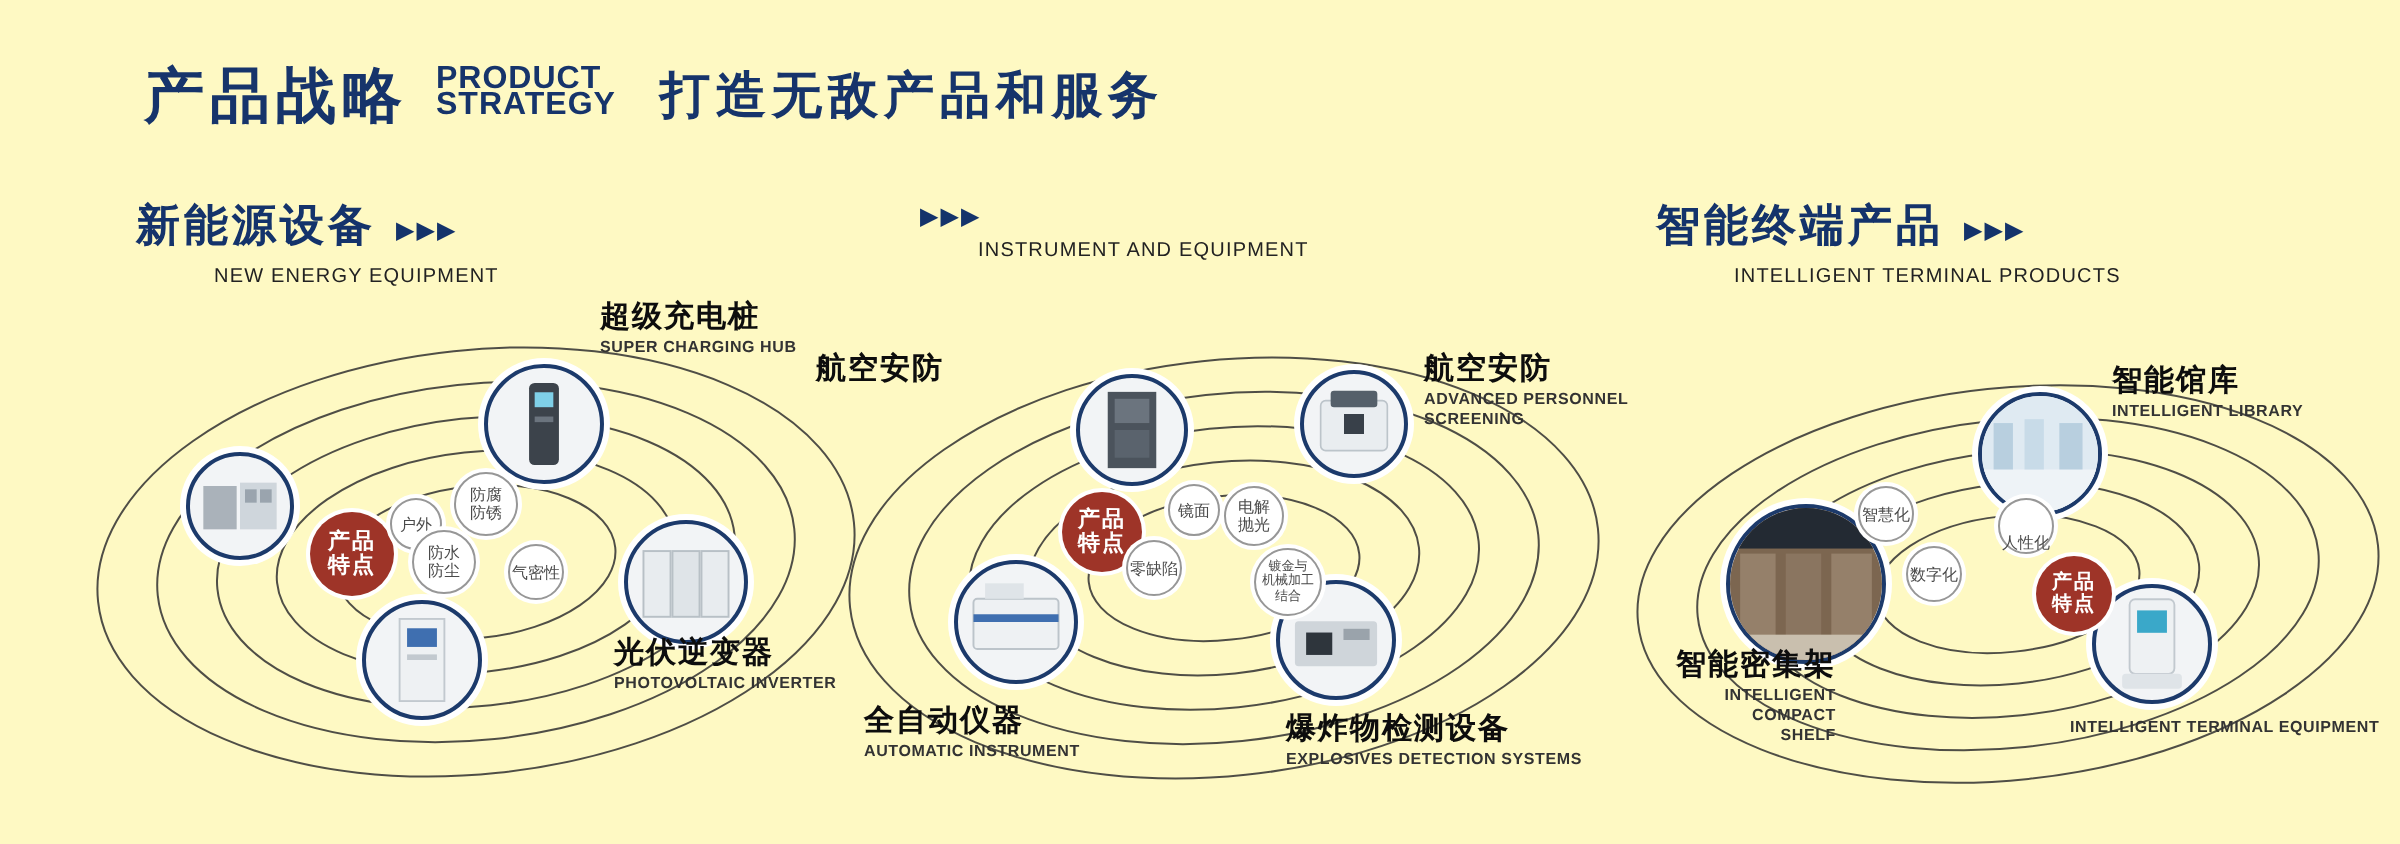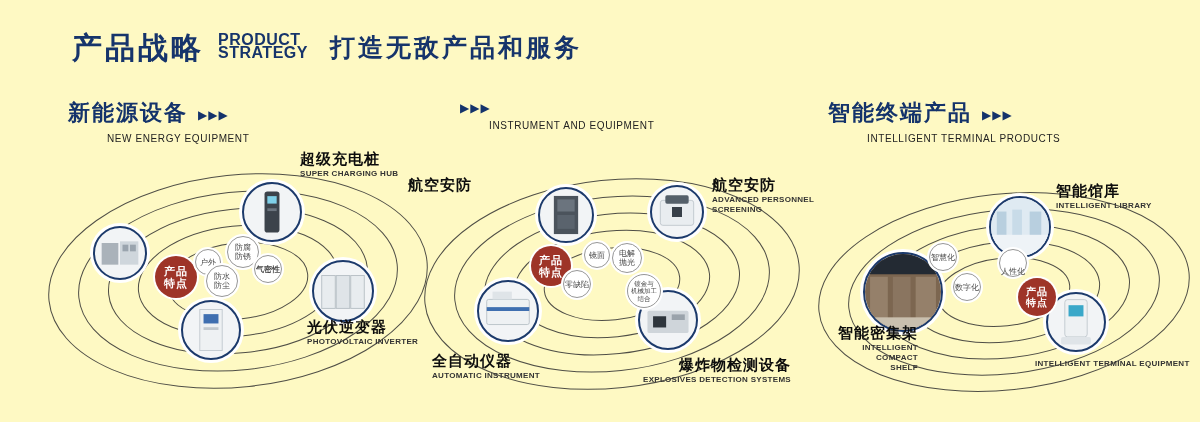--- a/index.html
+++ b/index.html
@@ -165,7 +165,7 @@
     <span>防腐</span>
       <span>防锈</span>
   </div>
-  <div class="bub" style="left:254px; top:255px; width:28px; height:28px;font-weight:bold;">
+  <div class="bub" style="left:254px; top:272px; width:28px; height:28px;">
     <span>气密性</span>
   </div>
   <div class="bub" style="left:206px; top:265px; width:32px; height:32px;">

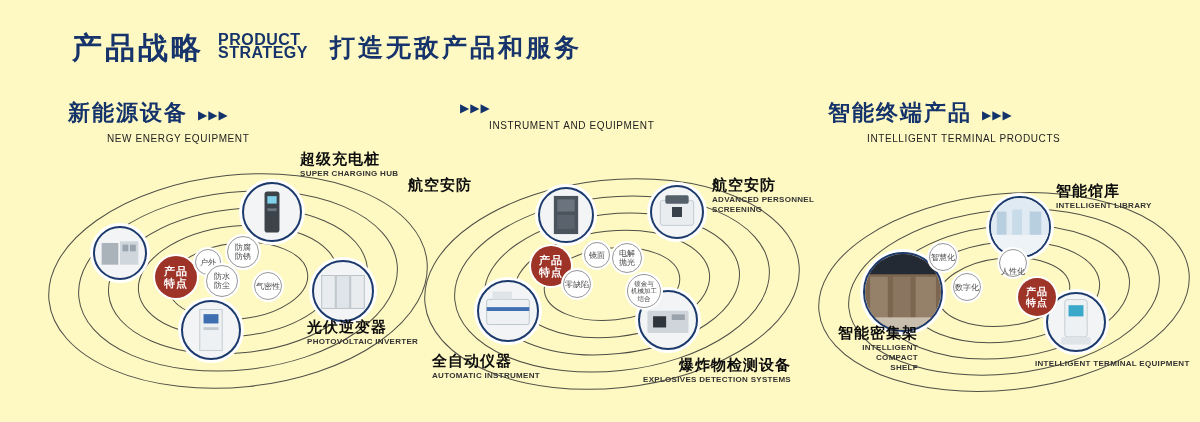--- a/index.html
+++ b/index.html
@@ -214,7 +214,7 @@
     <div class="plabel-cn">全自动仪器</div>
     <div class="plabel-en">AUTOMATIC INSTRUMENT</div>
   </div>
-  <div class="abs" style="left:643px; top:356px;text-align:right;">
+  <div class="abs" style="left:643px; top:356px;">
     <div class="plabel-cn">爆炸物检测设备</div>
     <div class="plabel-en">EXPLOSIVES DETECTION SYSTEMS</div>
   </div>

